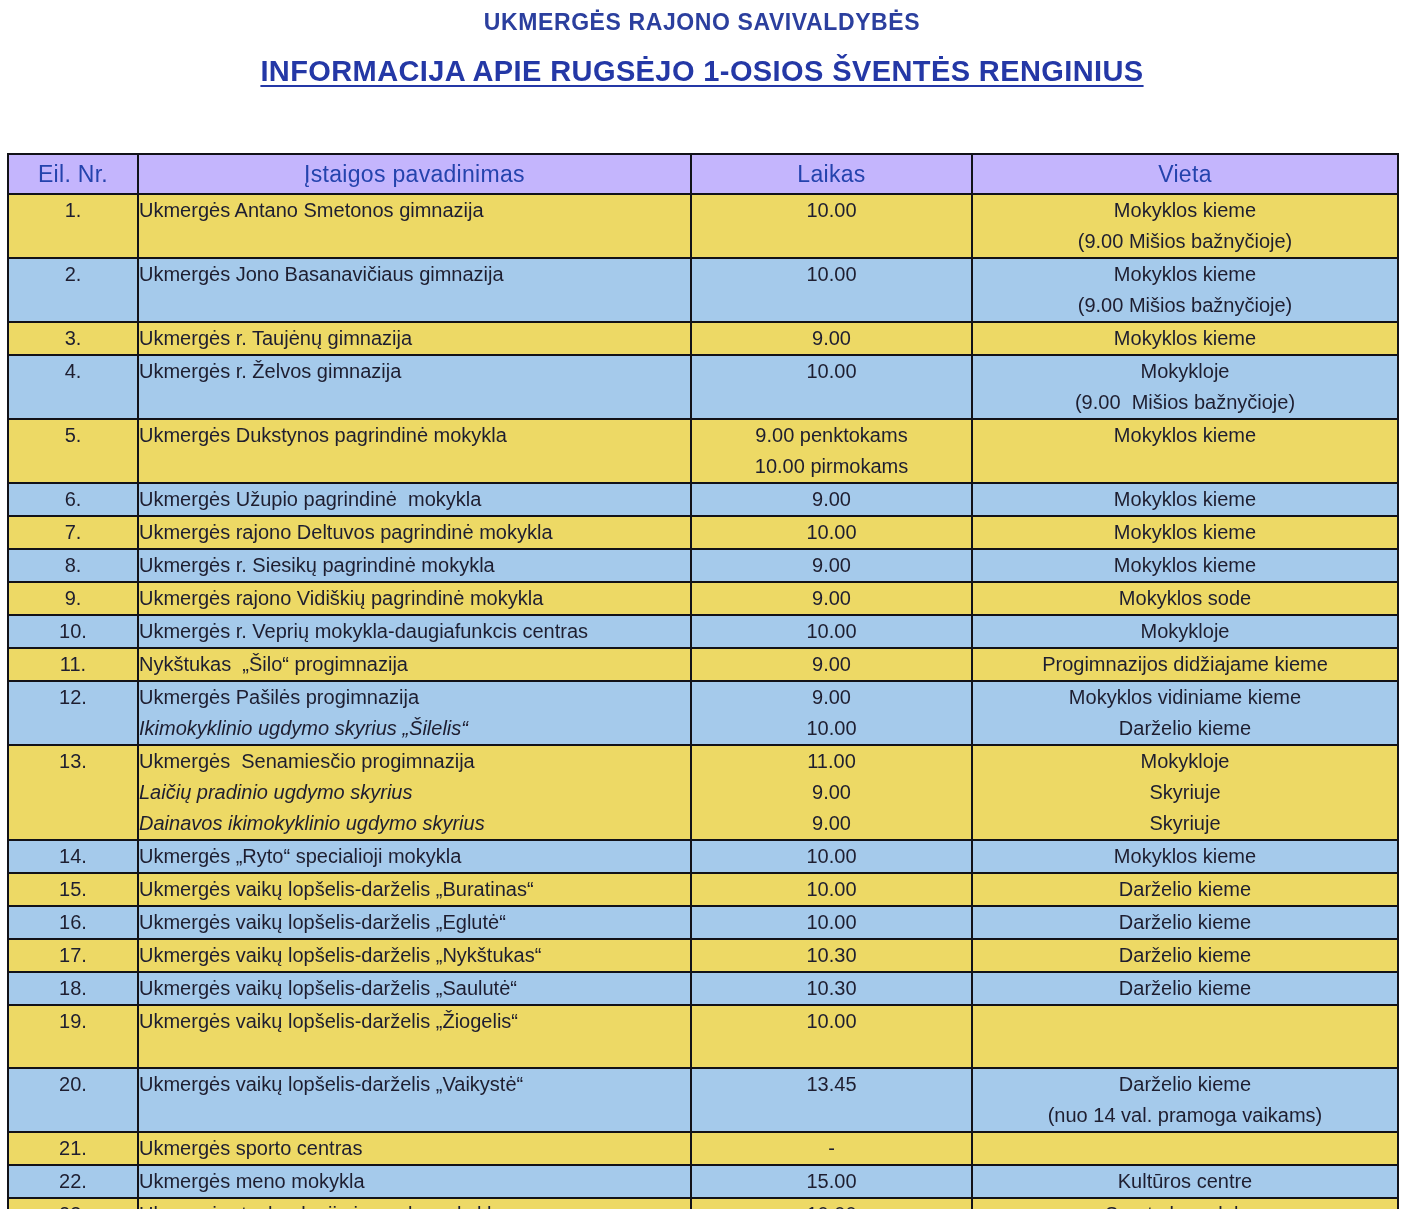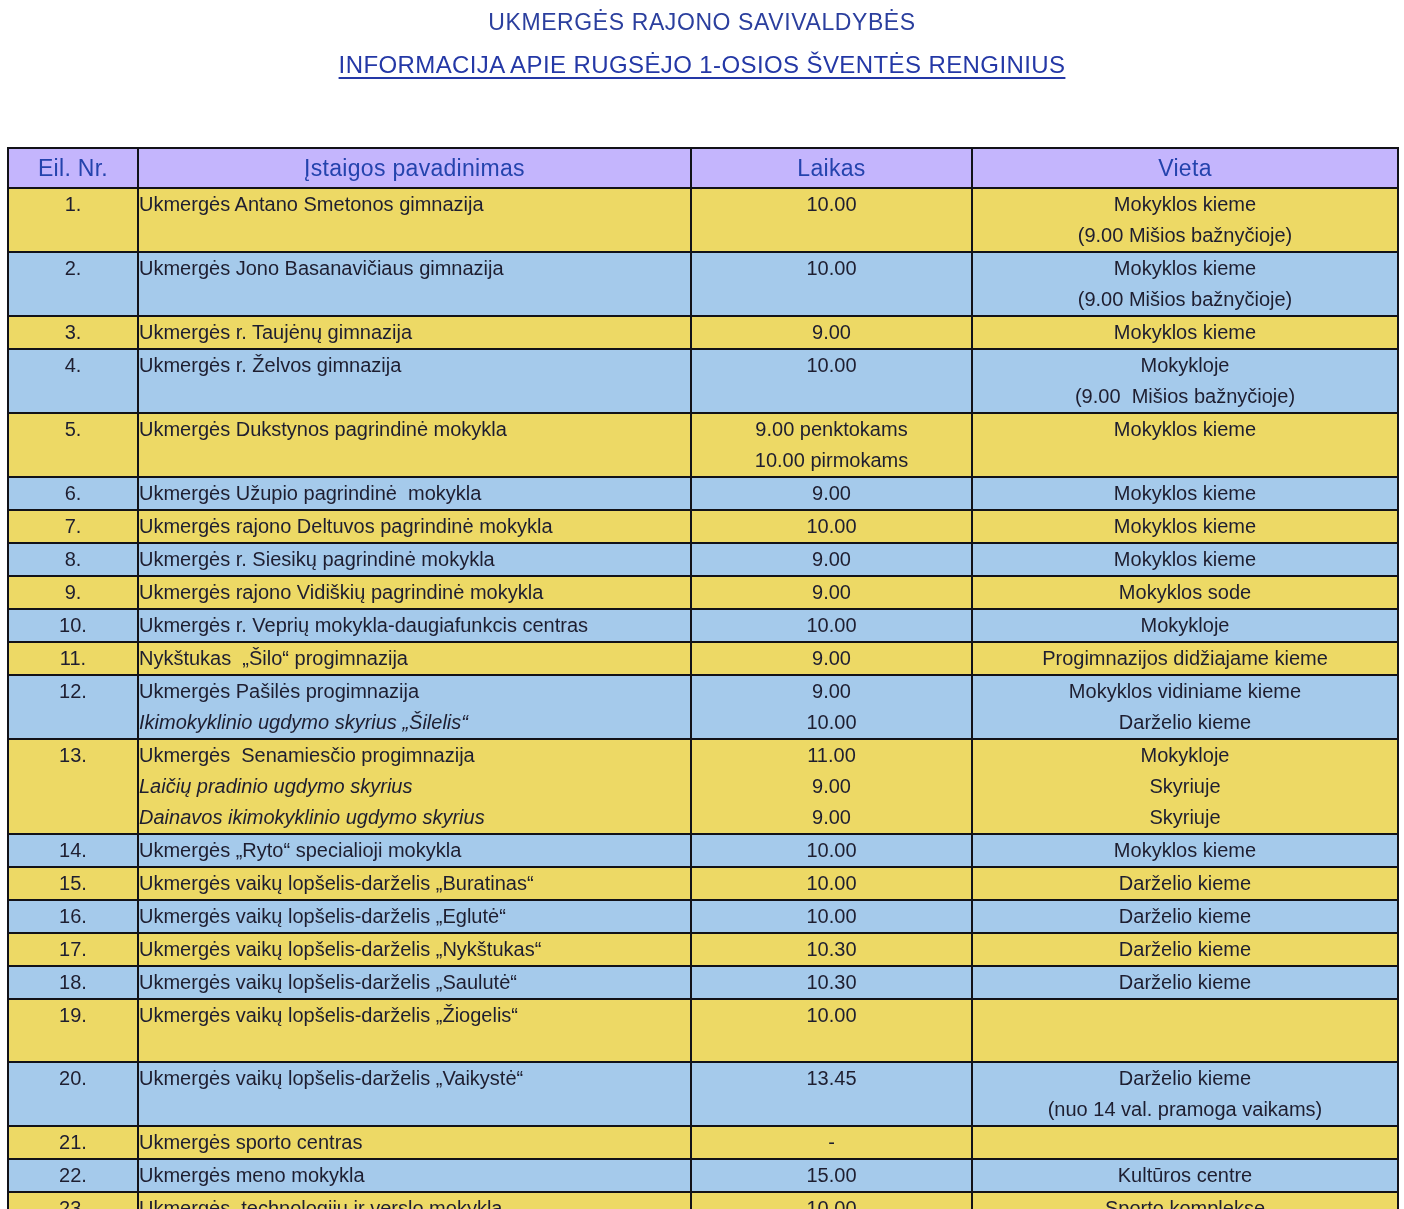--- a/index.html
+++ b/index.html
@@ -21,7 +21,7 @@
   .doc-title {
     color: #2b3f9e;
     font-size: 23px;
-    font-weight: 400;
+    font-weight: 700;
     letter-spacing: 0.6px;
     line-height: 30px;
   }

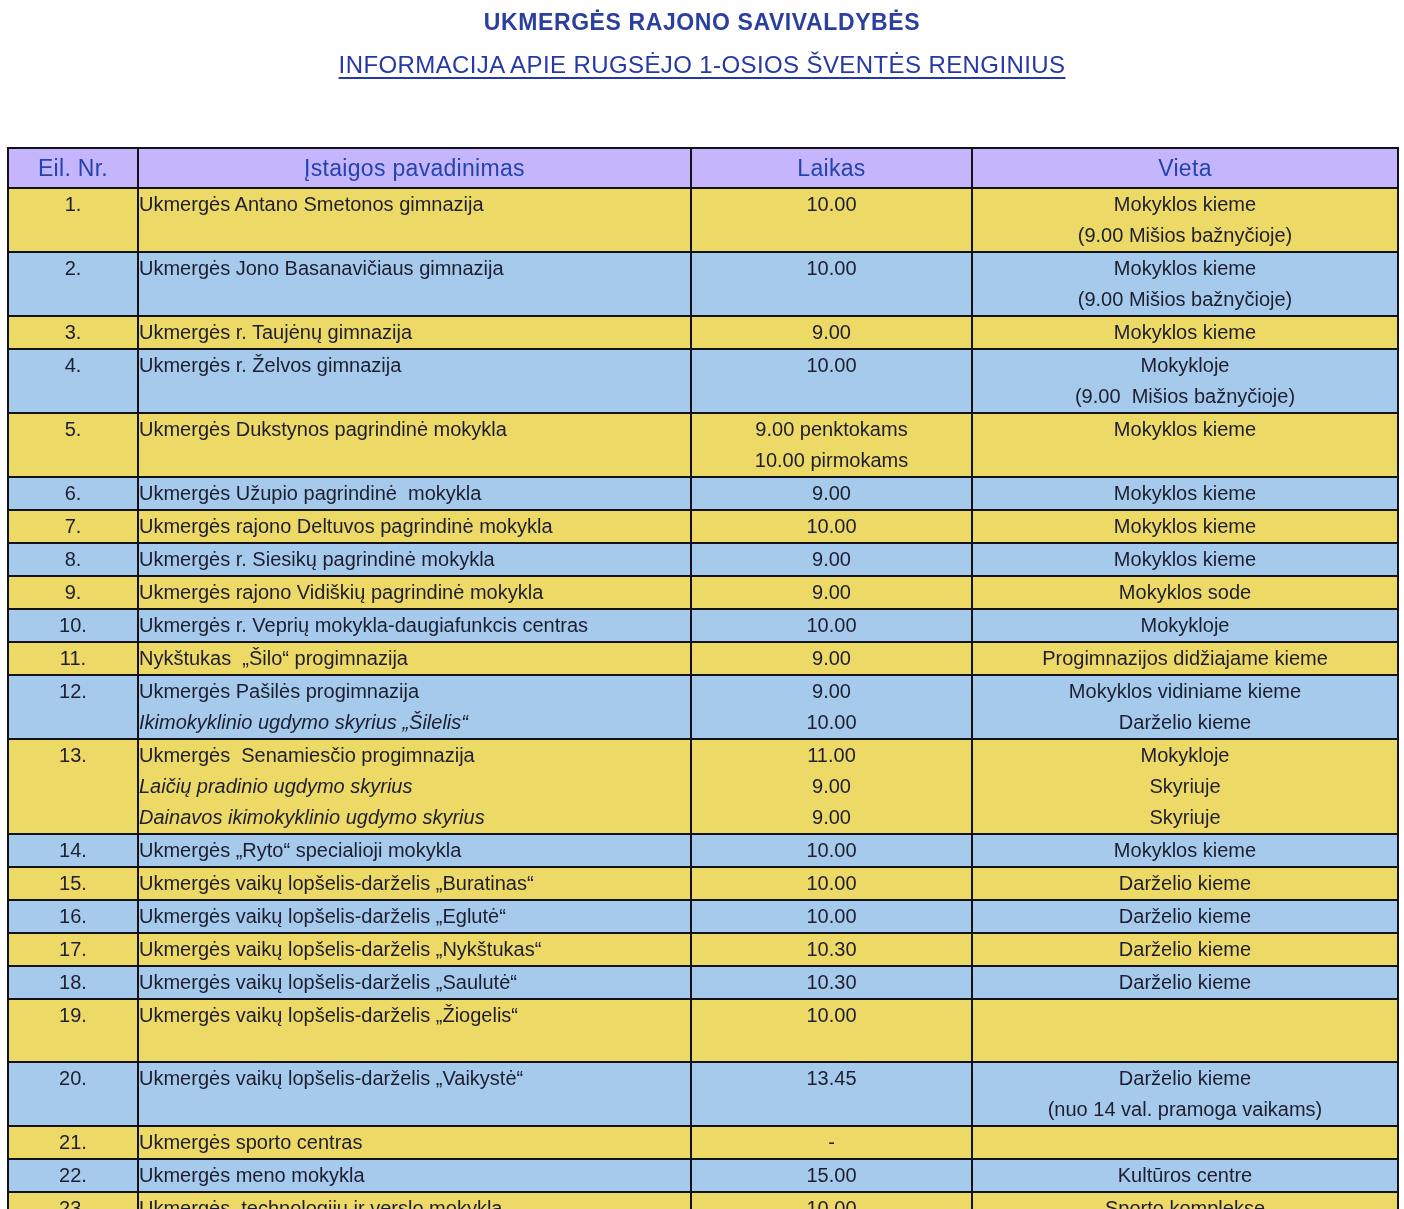--- a/index.html
+++ b/index.html
@@ -27,14 +27,14 @@
   }
   .doc-subtitle {
     color: #2438a6;
-    font-size: 24px;
-    font-weight: 400;
+    font-size: 29px;
+    font-weight: 700;
     letter-spacing: 0.4px;
     line-height: 36px;
     text-decoration: underline;
     text-decoration-thickness: 2px;
     text-underline-offset: 4px;
-    margin-top: 10px;
+    margin-top: 16px;
   }
   table.events {
     border-collapse: collapse;

